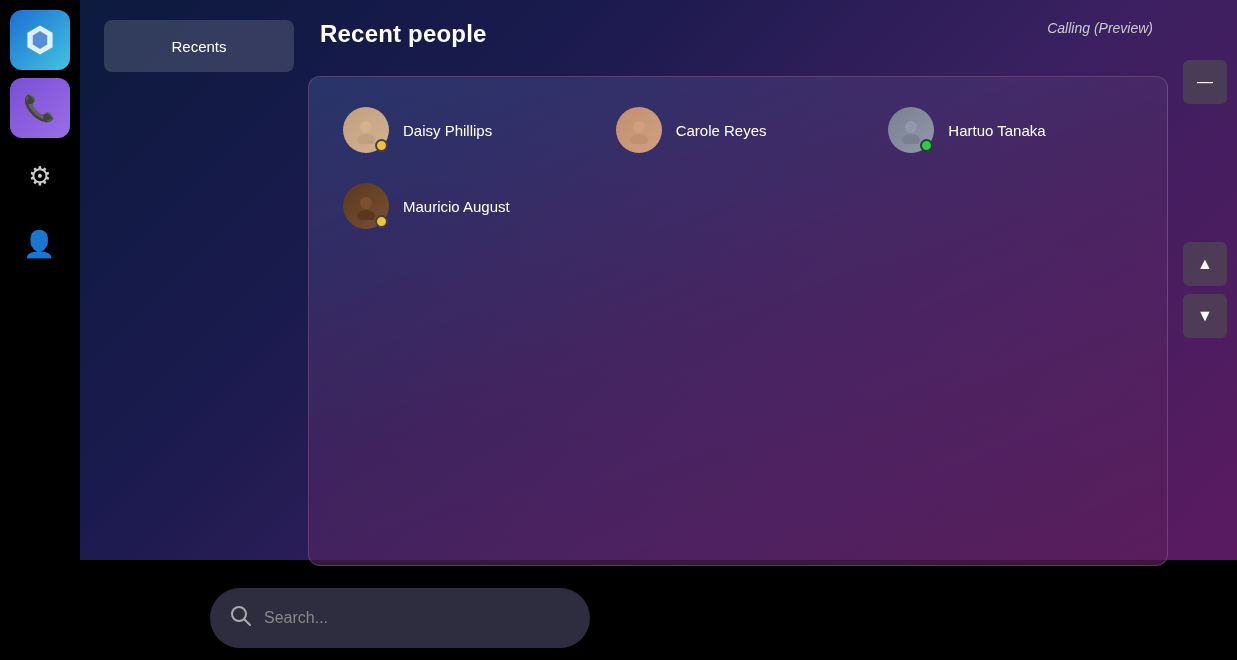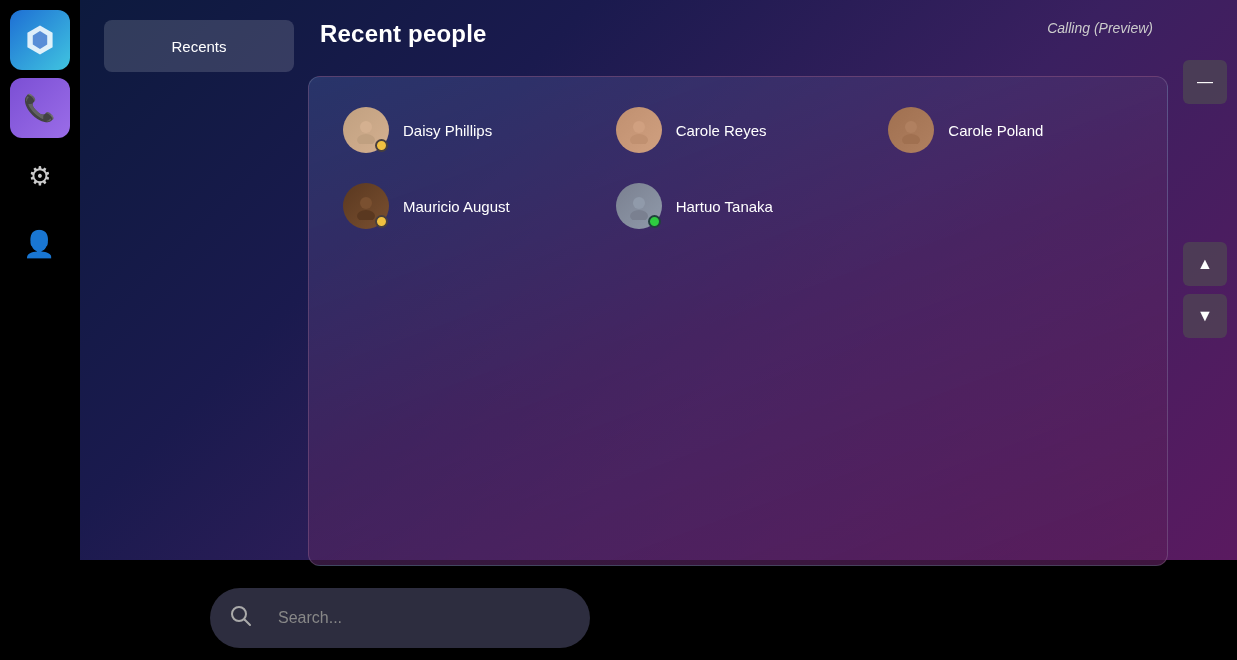--- a/index.html
+++ b/index.html
@@ -317,17 +317,6 @@
         <span class="person-name">Carole Reyes</span>
       </div>
 
-      <div class="person-item">
-        <div class="avatar-wrapper">
-          <div class="avatar-circle face-carole">
-            <svg viewBox="0 0 28 28" fill="none">
-              <circle cx="14" cy="11" r="6" fill="#b08060"></circle>
-              <ellipse cx="14" cy="24" rx="9" ry="6" fill="#a07050"></ellipse>
-            </svg>
-          </div>
-        </div>
-        <span class="person-name">Carole Poland</span>
-      </div>
 
       <div class="person-item">
         <div class="avatar-wrapper">

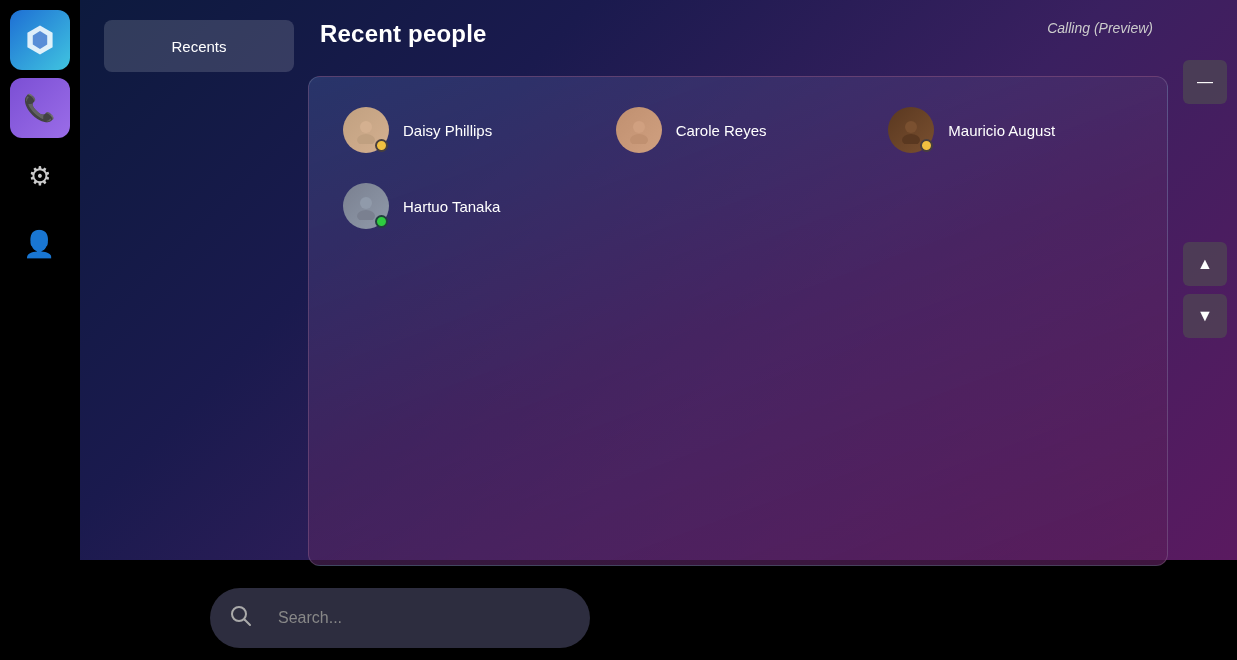--- a/index.html
+++ b/index.html
@@ -320,6 +320,19 @@
 
       <div class="person-item">
         <div class="avatar-wrapper">
+          <div class="avatar-circle face-hartuo">
+            <svg viewBox="0 0 28 28" fill="none">
+              <circle cx="14" cy="11" r="6" fill="#909aaa"></circle>
+              <ellipse cx="14" cy="24" rx="9" ry="6" fill="#7a8090"></ellipse>
+            </svg>
+          </div>
+          <div class="status-dot green"></div>
+        </div>
+        <span class="person-name">Hartuo Tanaka</span>
+      </div>
+
+      <div class="person-item">
+        <div class="avatar-wrapper">
           <div class="avatar-circle face-mauricio">
             <svg viewBox="0 0 28 28" fill="none">
               <circle cx="14" cy="11" r="6" fill="#7a5030"></circle>
@@ -331,19 +344,6 @@
         <span class="person-name">Mauricio August</span>
       </div>
 
-      <div class="person-item">
-        <div class="avatar-wrapper">
-          <div class="avatar-circle face-hartuo">
-            <svg viewBox="0 0 28 28" fill="none">
-              <circle cx="14" cy="11" r="6" fill="#909aaa"></circle>
-              <ellipse cx="14" cy="24" rx="9" ry="6" fill="#7a8090"></ellipse>
-            </svg>
-          </div>
-          <div class="status-dot green"></div>
-        </div>
-        <span class="person-name">Hartuo Tanaka</span>
-      </div>
-
 
     </div>
   </div>

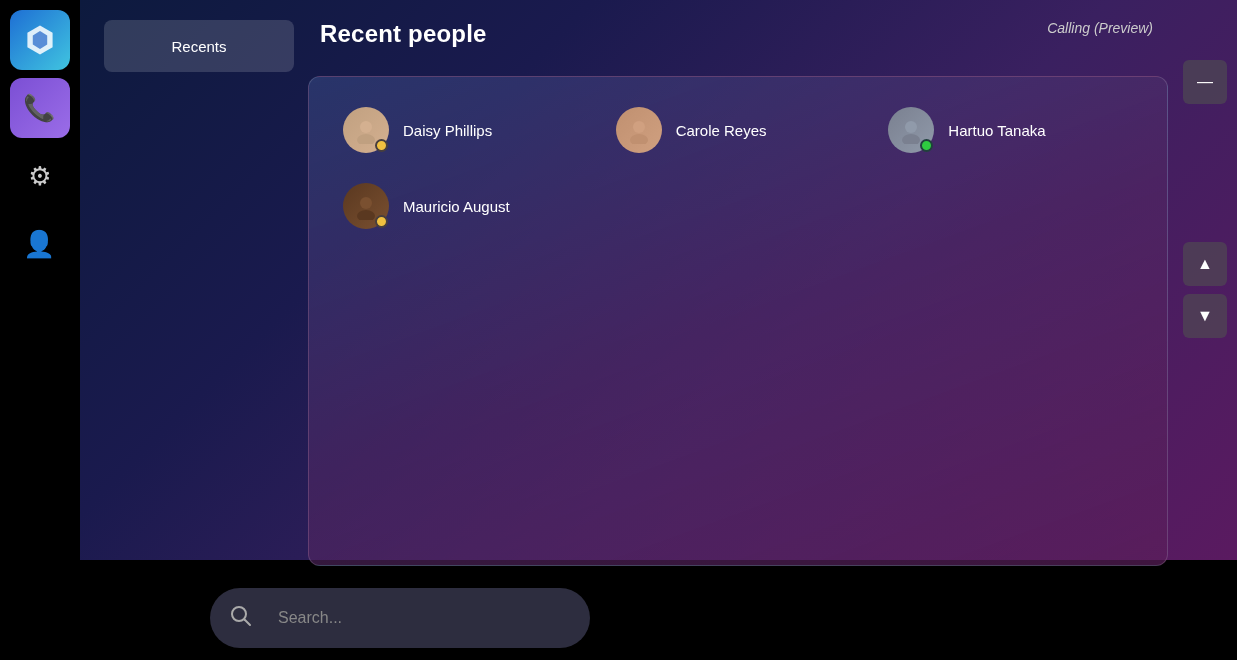--- a/index.html
+++ b/index.html
@@ -235,7 +235,6 @@
       color: #86efac;
       font-size: 16px;
       width: 100%;
-      margin-left: 14px;
     }
 
     .search-input::placeholder {

